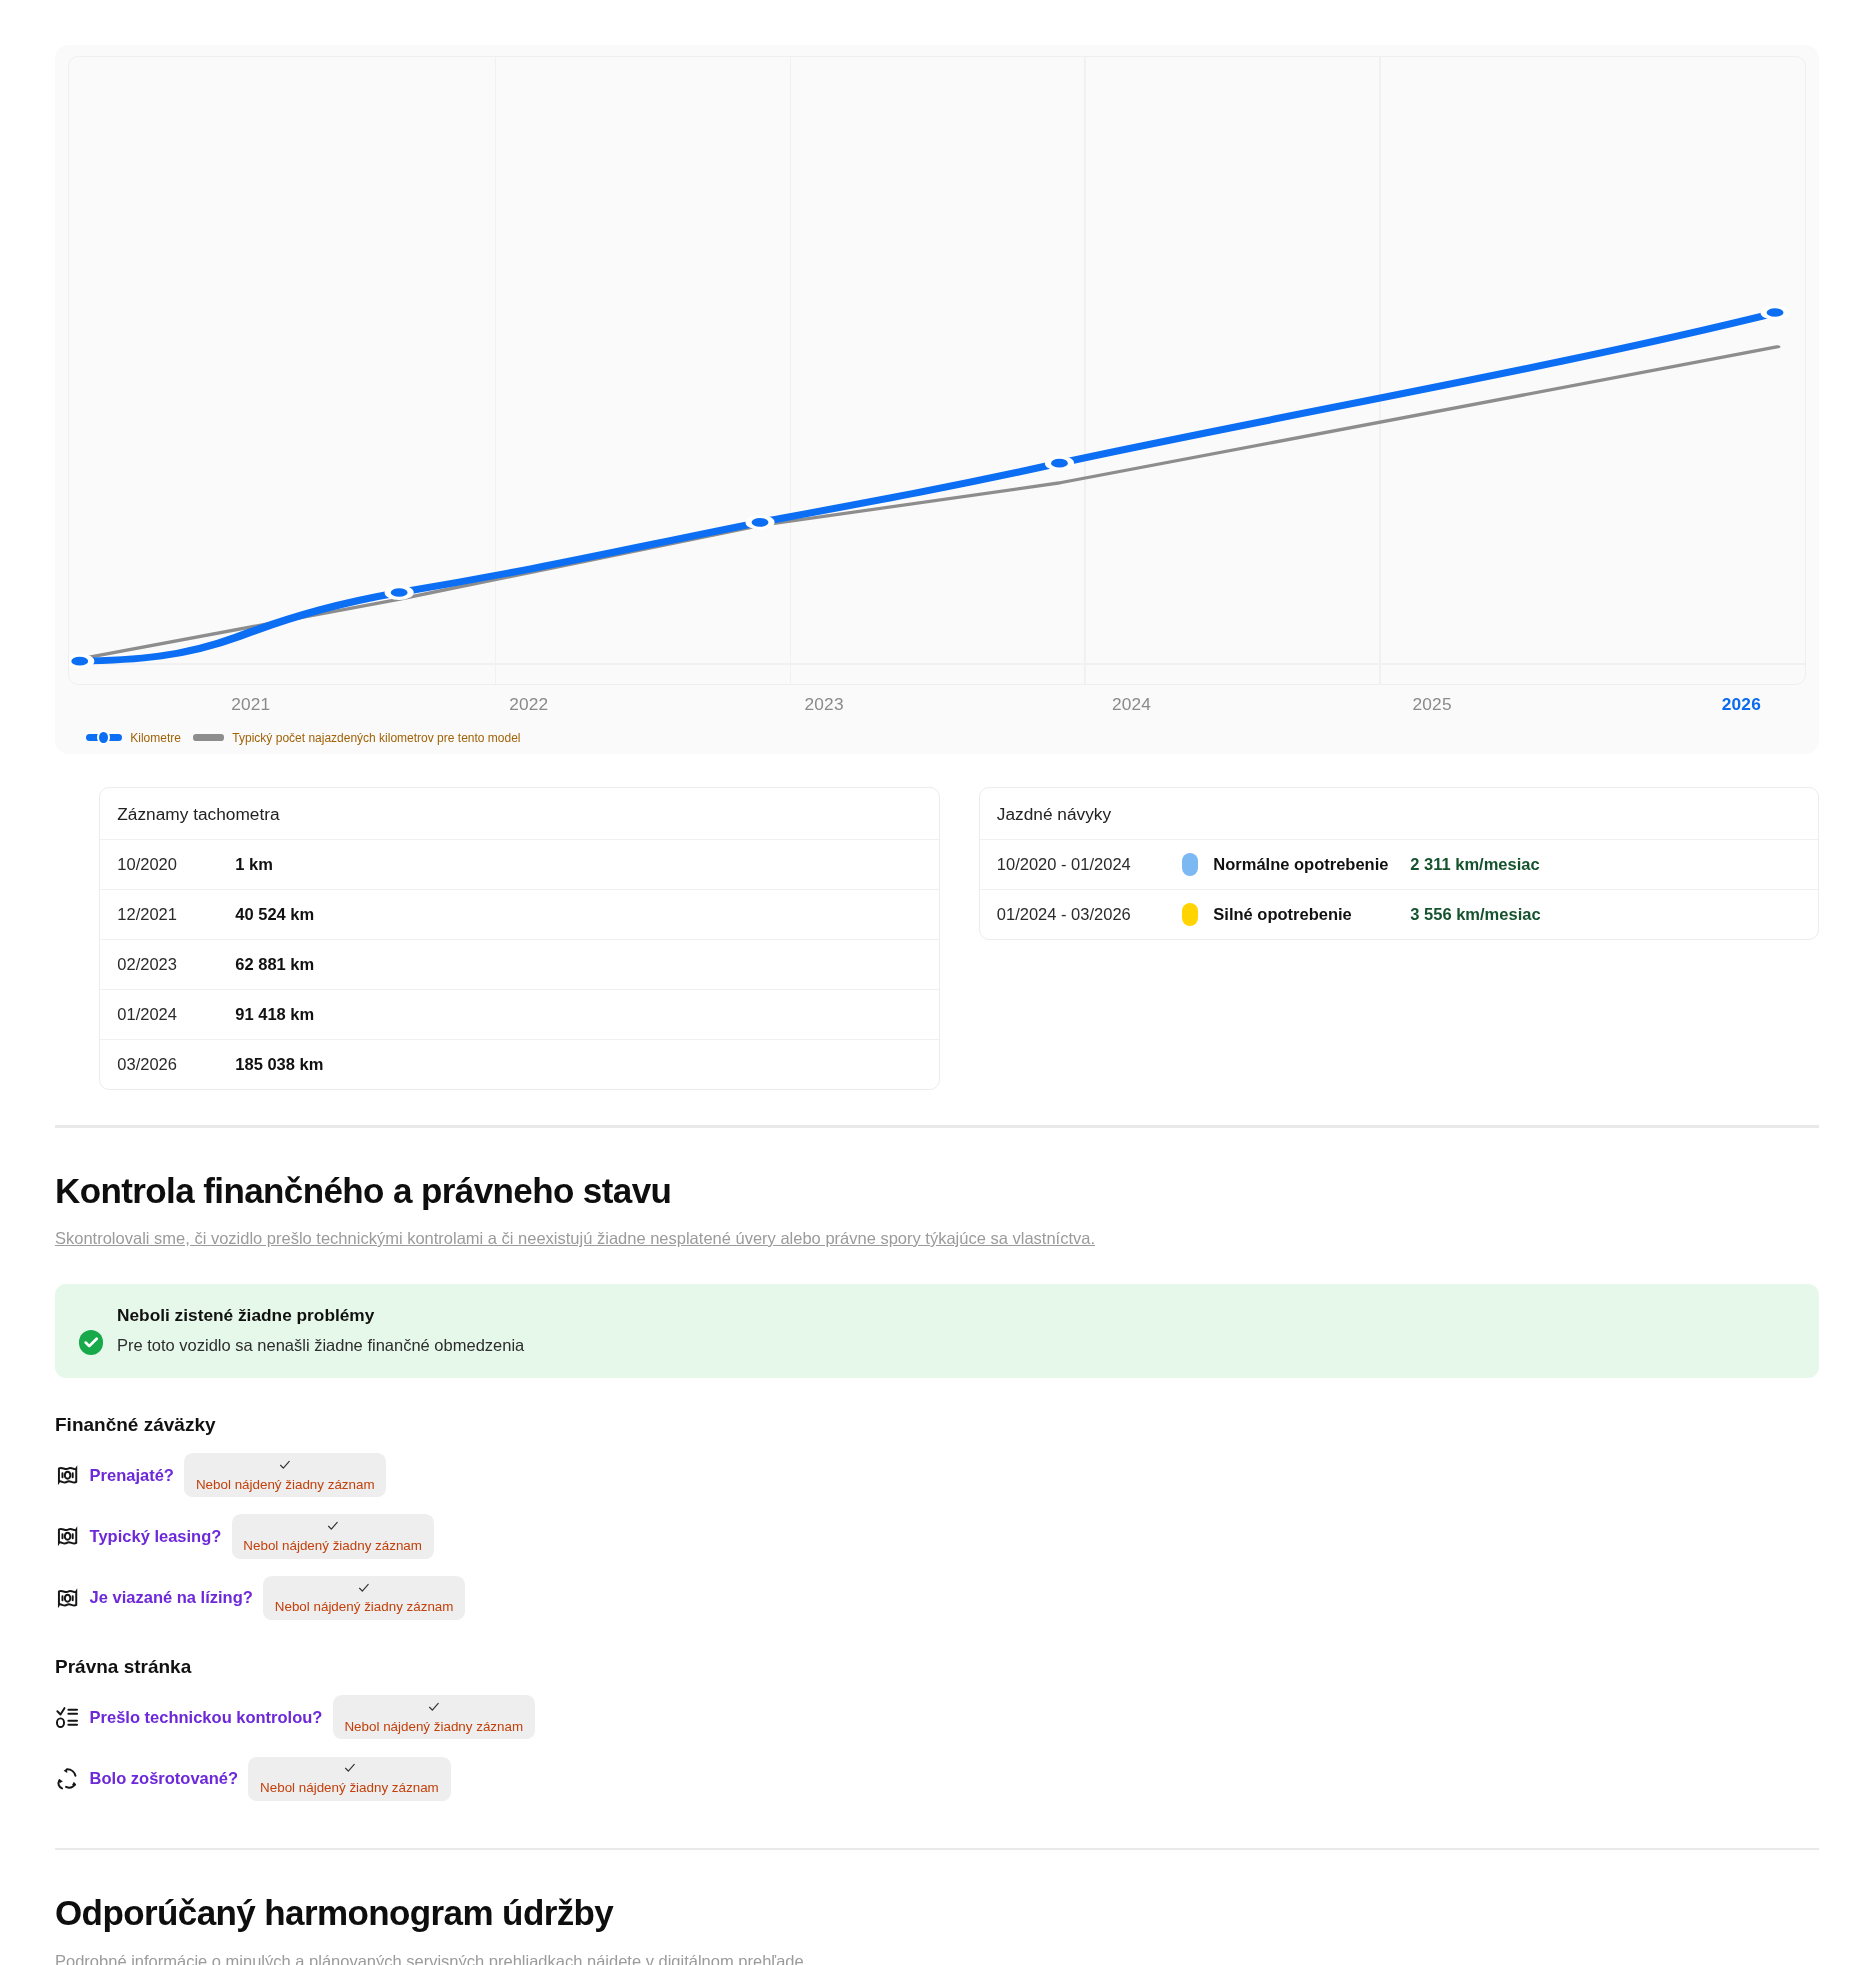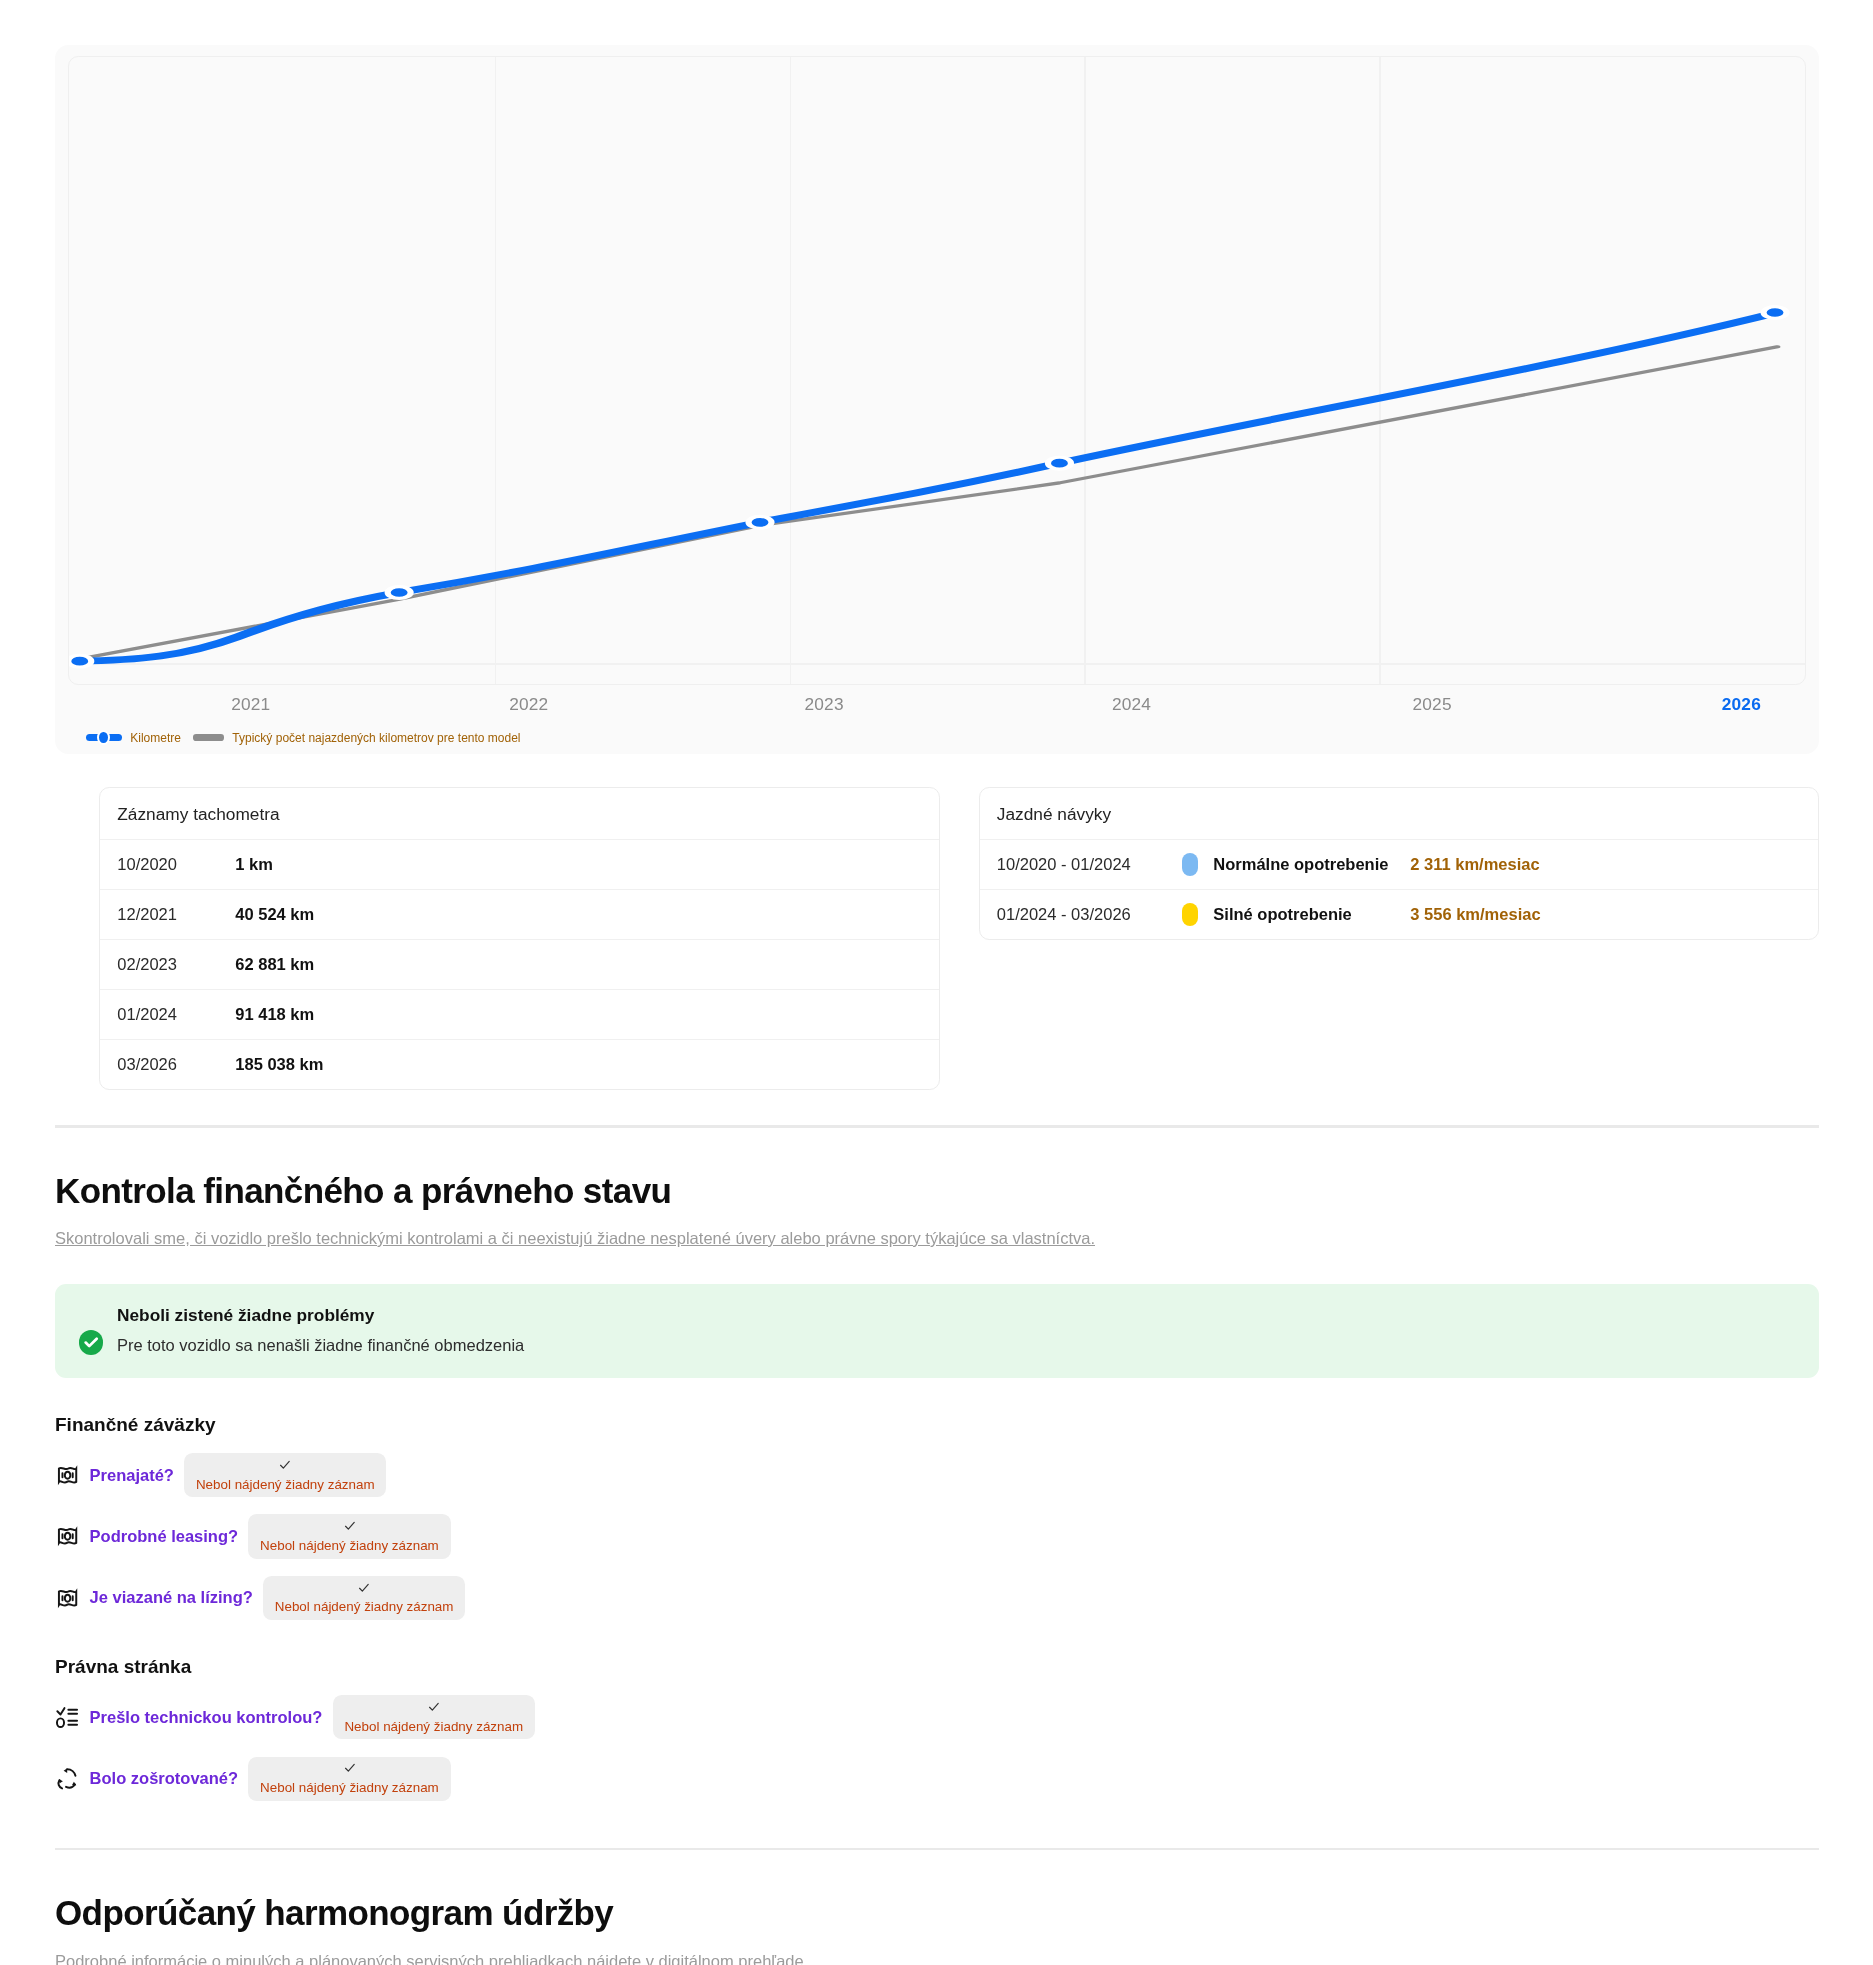--- a/index.html
+++ b/index.html
@@ -97,7 +97,7 @@
   .habit-date { width: 185px; flex: none; font-size: 16.5px; color: #2b2b2b; }
   .habit-swatch { width: 16.5px; height: 23px; border-radius: 8.3px; flex: none; margin-right: 15px; }
   .habit-kind { width: 197px; flex: none; font-size: 16.5px; color: #111111; font-weight: 700; }
-  .habit-rate { font-size: 16.5px; color: #a16207; font-weight: 700; }
+  .habit-rate { font-size: 16.5px; color: #14532d; font-weight: 700; }
 
   
   .divider { height: 2.4px; background: #e9e9e9; margin: 35px 55px 0 55px; }

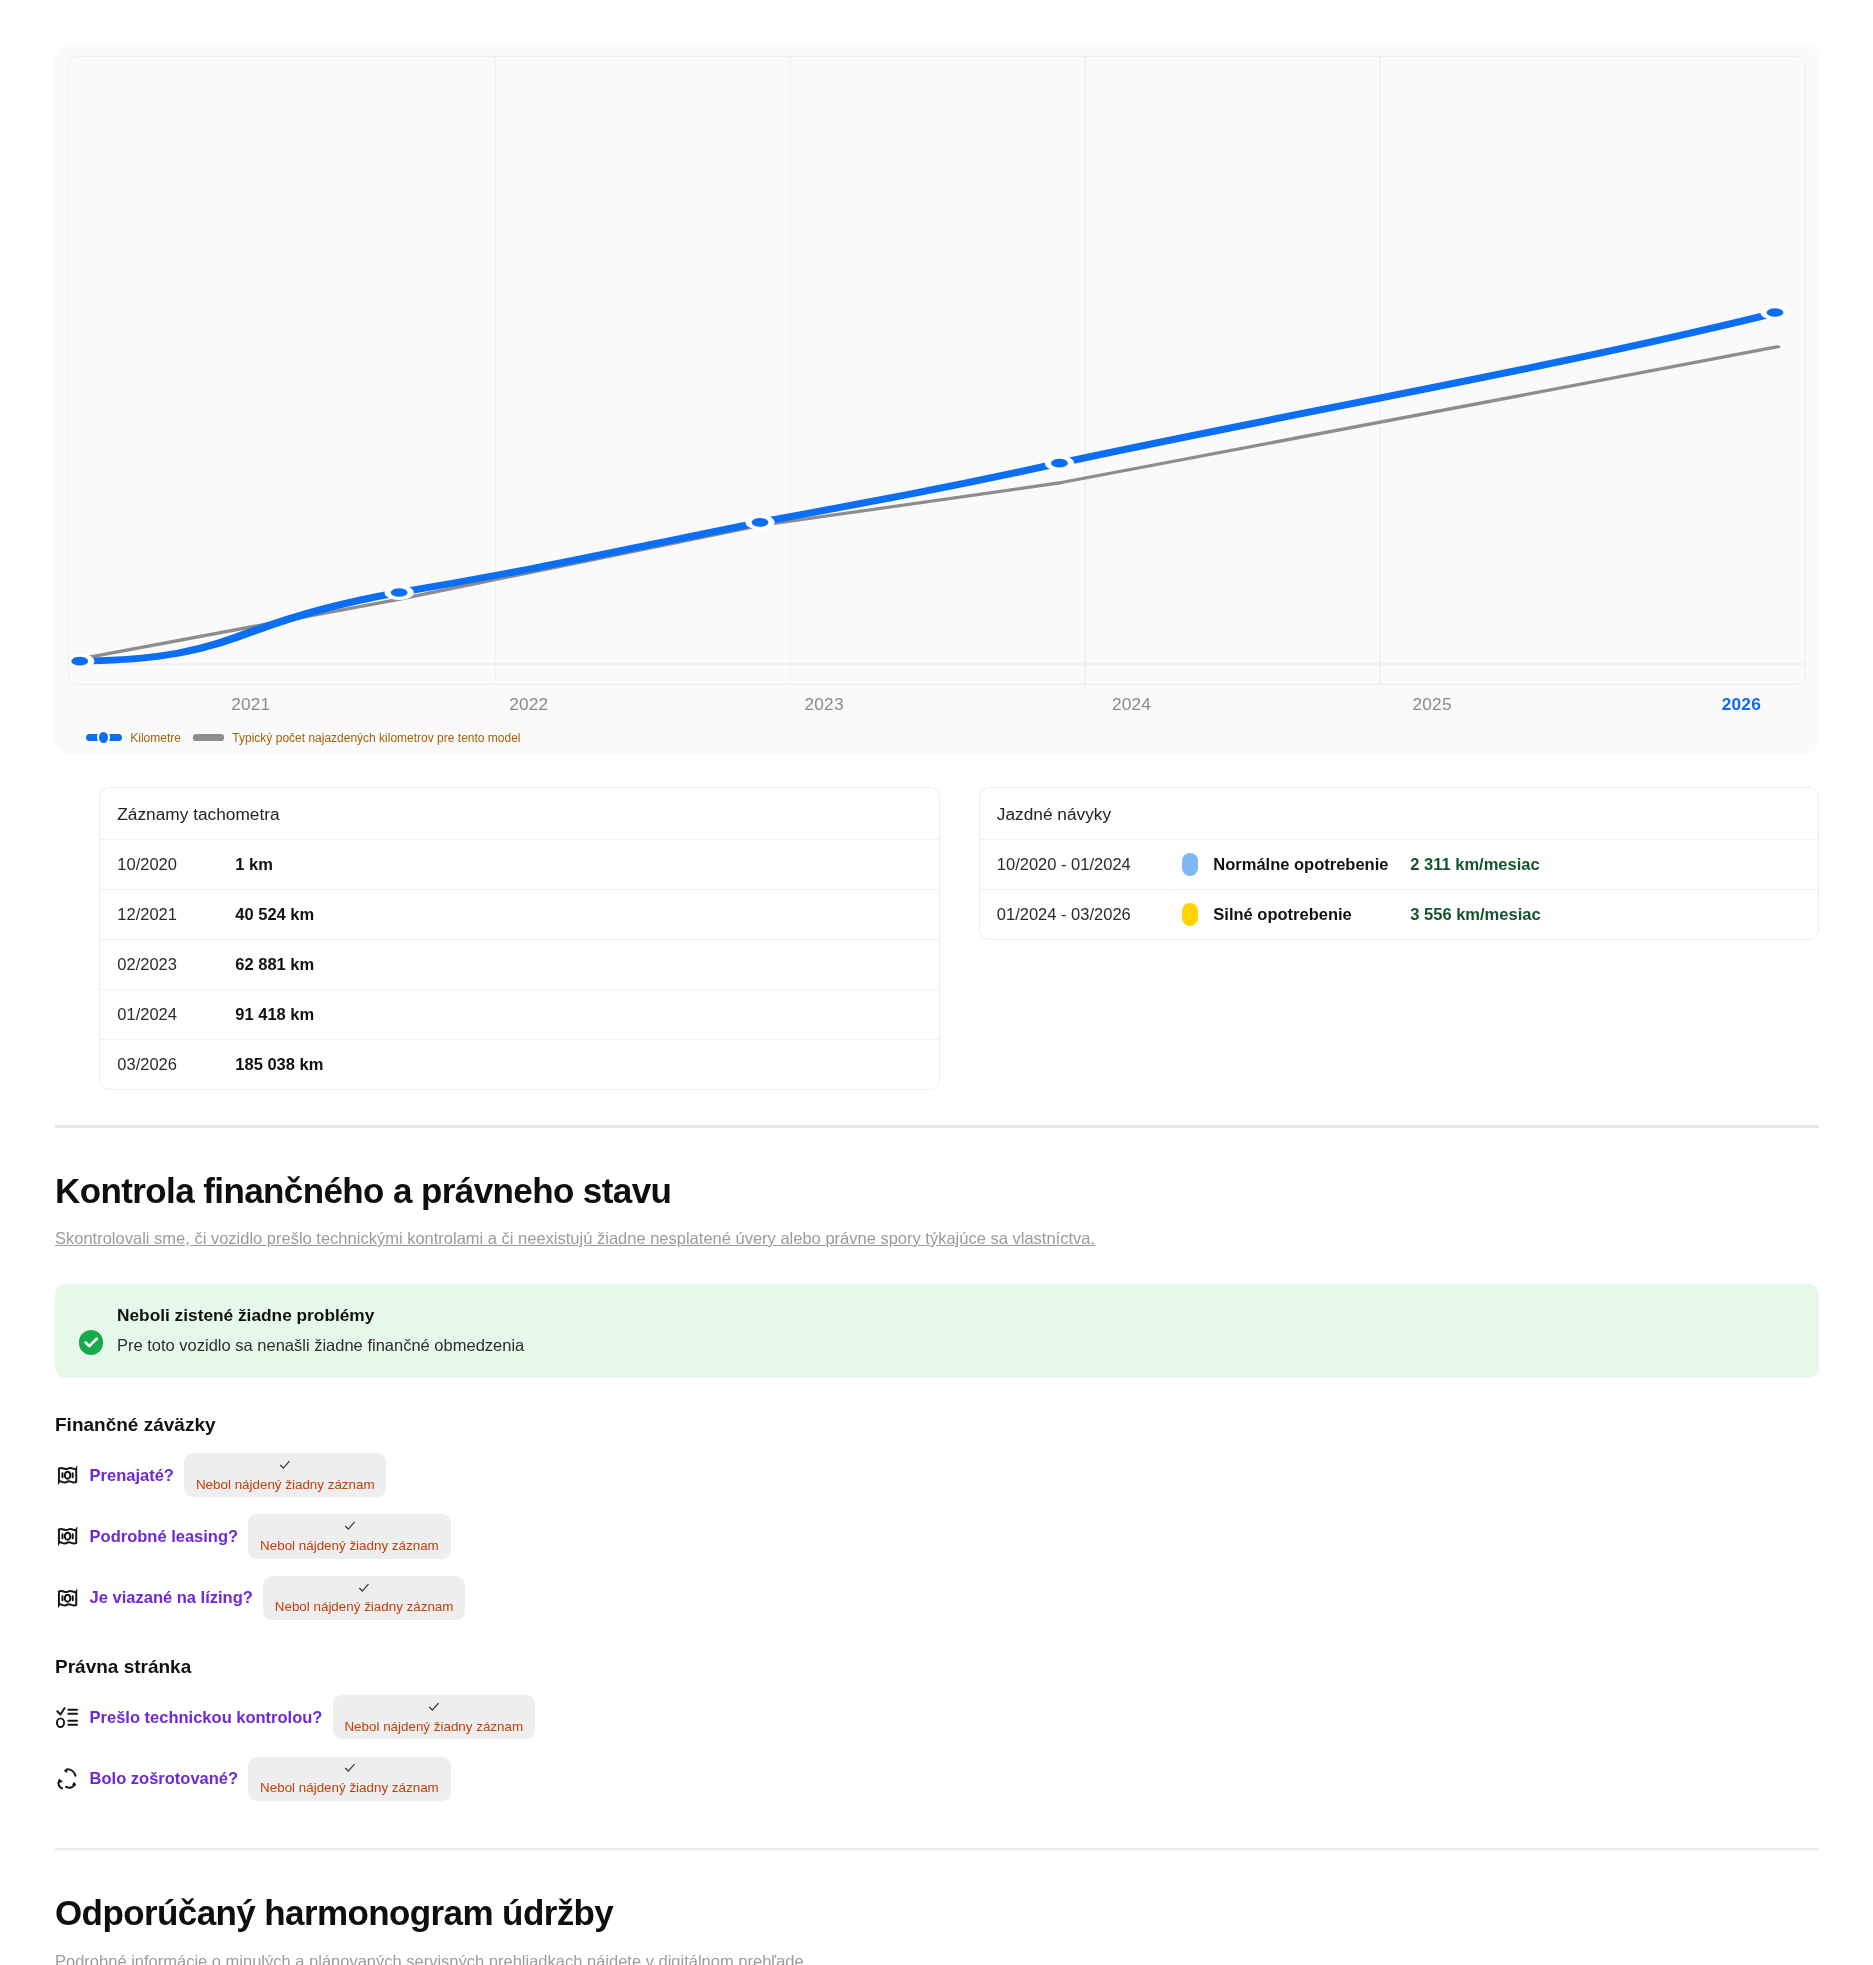--- a/index.html
+++ b/index.html
@@ -303,7 +303,7 @@
             <path d="M19 26 L19 36 M45 26 L45 36" stroke="#151515" stroke-width="5" stroke-linecap="round"></path>
           </svg>
       </span>
-      <span class="check-label">Podrobné leasing?</span>
+      <span class="check-label">Typický leasing?</span>
       <span class="pill">
         <span class="tick">
           <svg viewBox="0 0 30 30">

